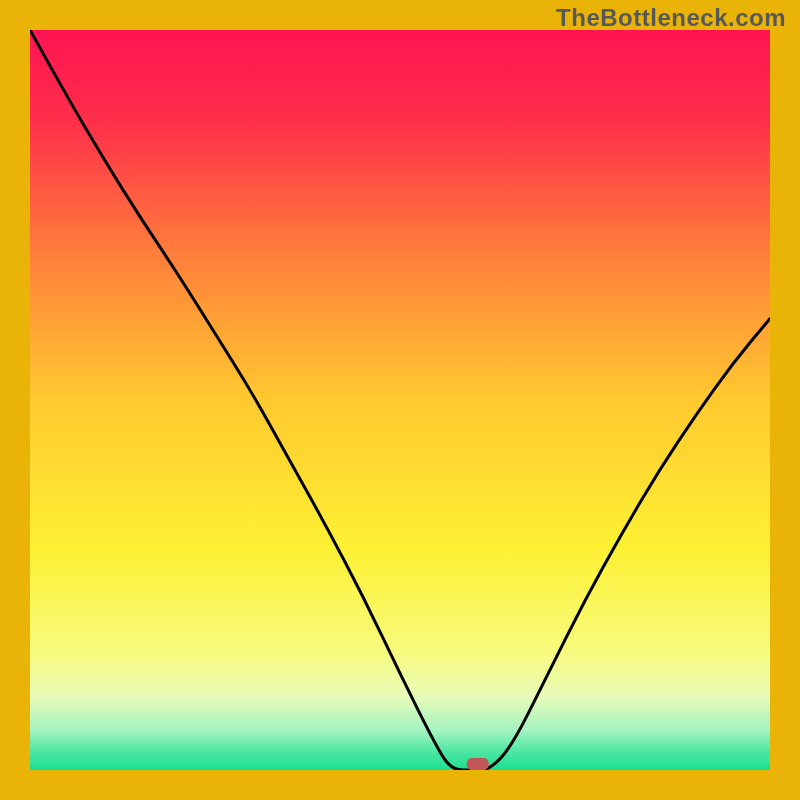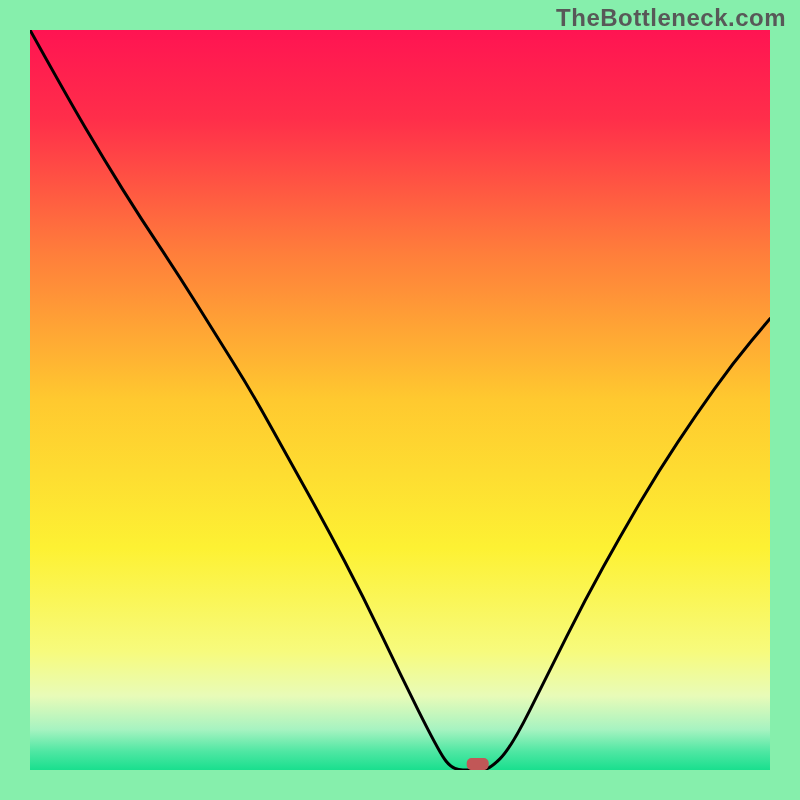--- a/index.html
+++ b/index.html
@@ -15,7 +15,7 @@
     position: relative;
     width: 800px;
     height: 800px;
-    background: #86efac;
+    background: #eab308;
     text-align: center;
   }
   .watermark {

